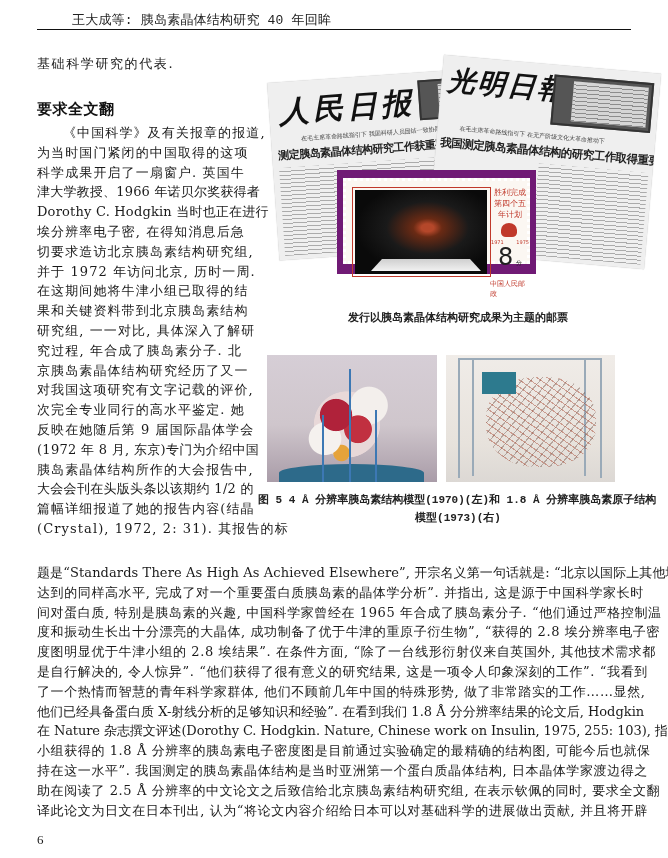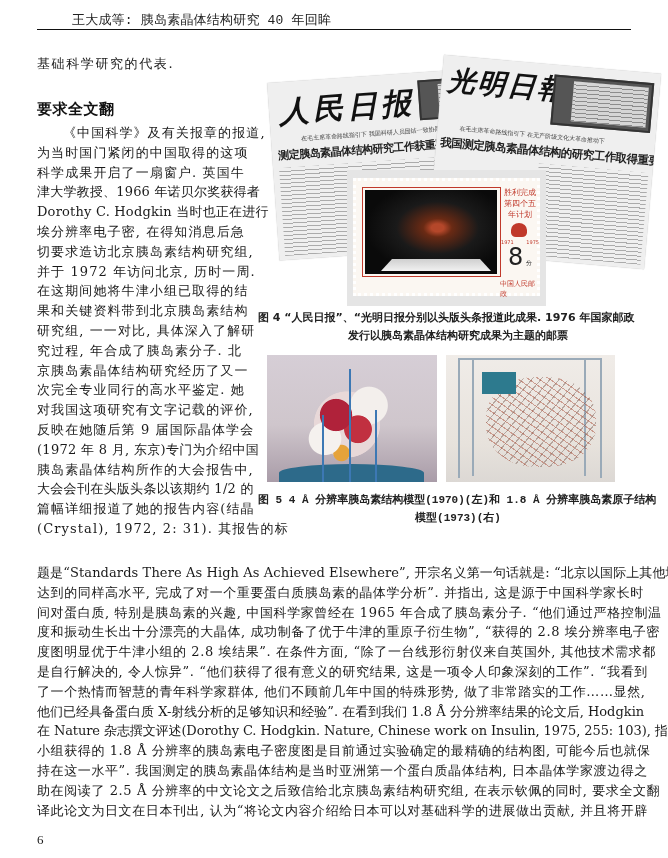--- a/index.html
+++ b/index.html
@@ -36,7 +36,7 @@
   .hl-r { left: 4px; top: 80px; font-size: 11.5px; letter-spacing: -0.5px; }
   .hl-sub { position: absolute; font-size: 6px; color: #444; white-space: nowrap; font-family: "DejaVu Sans", sans-serif; }
   .newsprint { position: absolute; background-image: repeating-linear-gradient(0deg, #9a9a9a 0 1px, transparent 1px 4px); opacity: 0.8; }
-  .stamp { position: absolute; left: 82px; top: 108px; width: 199px; height: 136px; background: #e5e5e5; }
+  .stamp { position: absolute; left: 72px; top: 108px; width: 199px; height: 104px; background: #701a75; }
   .stamp-paper { position: absolute; left: 6px; top: 8px; right: 6px; bottom: 10px; background: #fbf7f2;
                  border: 3px dotted #fff; }
   .stamp-frame { position: absolute; left: 6px; top: 6px; width: 137px; height: 88px; border: 1.5px solid #c0392b; }

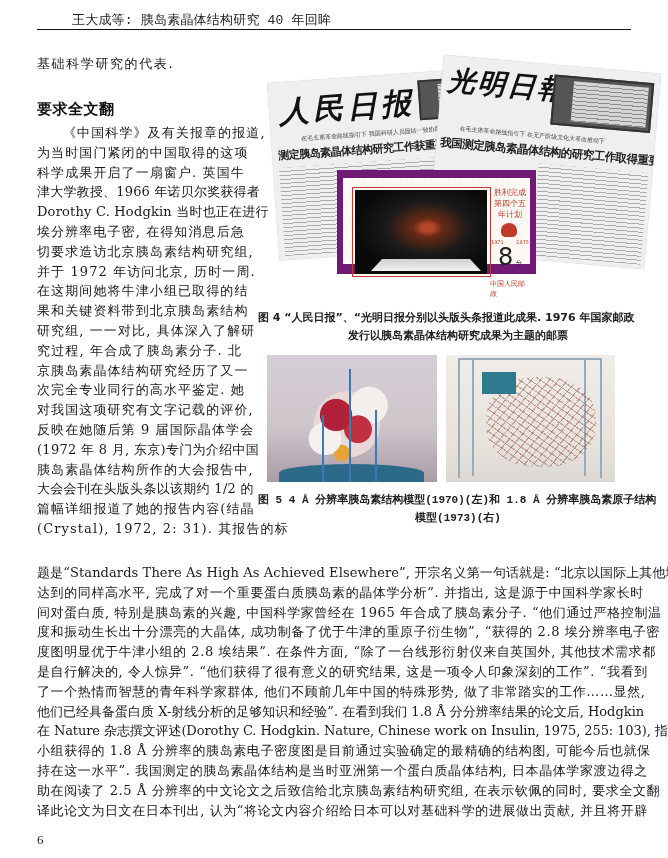--- a/index.html
+++ b/index.html
@@ -170,7 +170,6 @@
 </div>
 
 <div class="fig4-caption">
-  <span>图 4   “人民日报”、“光明日报分别以头版头条报道此成果. 1976 年国家邮政</span>
   <span class="c2">发行以胰岛素晶体结构研究成果为主题的邮票</span>
 </div>
 

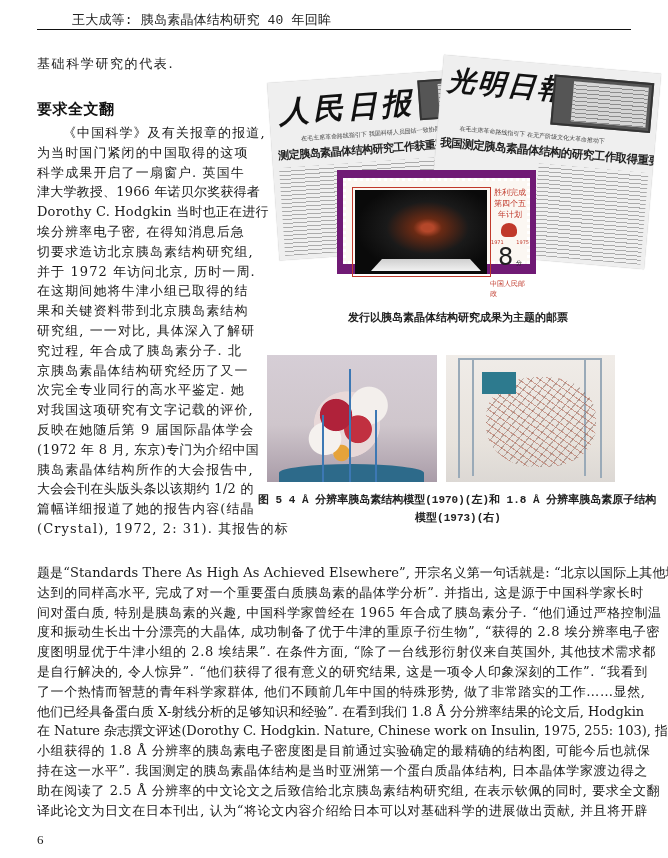--- a/index.html
+++ b/index.html
@@ -105,8 +105,8 @@
   <span class="line">研究组, 一一对比, 具体深入了解研</span>
   <span class="line">究过程, 年合成了胰岛素分子. 北</span>
   <span class="line">京胰岛素晶体结构研究经历了又一</span>
+  <span class="line">对我国这项研究有文字记载的评价,</span>
   <span class="line">次完全专业同行的高水平鉴定. 她</span>
-  <span class="line">对我国这项研究有文字记载的评价,</span>
   <span class="line">反映在她随后第 9 届国际晶体学会</span>
   <span class="line" style="letter-spacing:0.3px">(1972 年 8 月, 东京)专门为介绍中国</span>
   <span class="line">胰岛素晶体结构所作的大会报告中,</span>

